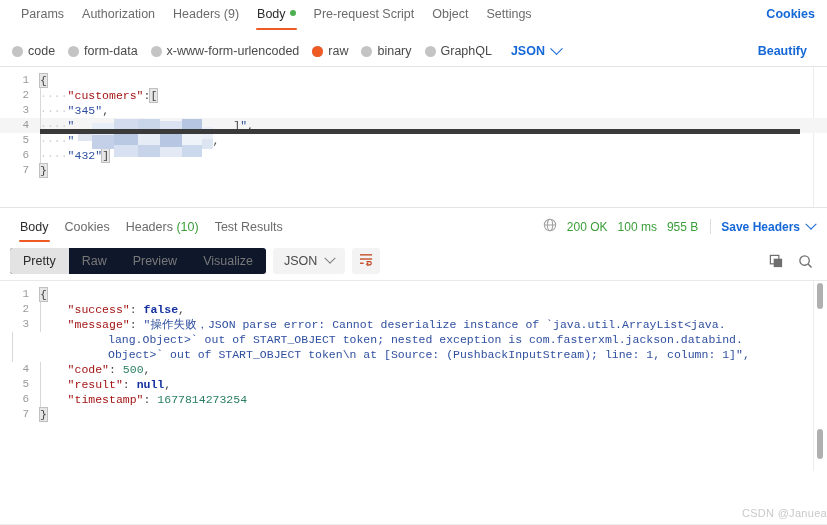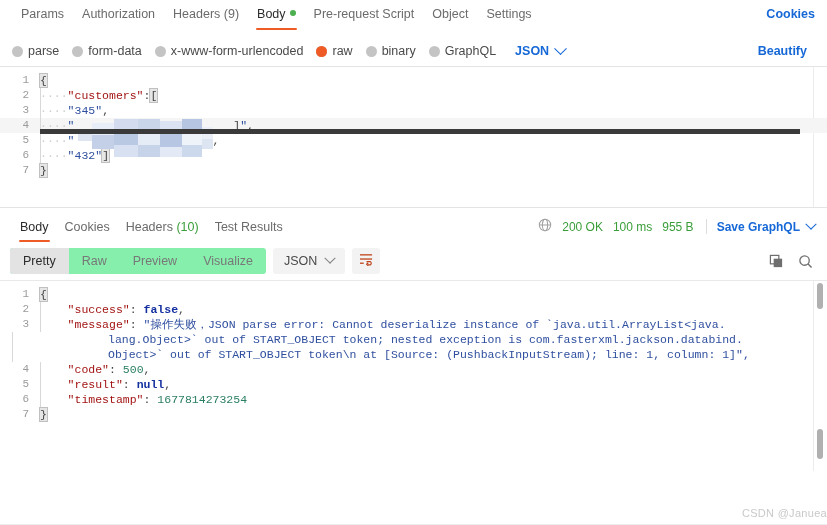--- a/index.html
+++ b/index.html
@@ -348,7 +348,7 @@
   <div class="bodytype-row">
     <div class="radio-item">
       <span class="radio-dot"></span>
-      <span class="radio-label">parse</span>
+      <span class="radio-label">code</span>
     </div>
     <div class="radio-item">
       <span class="radio-dot"></span>

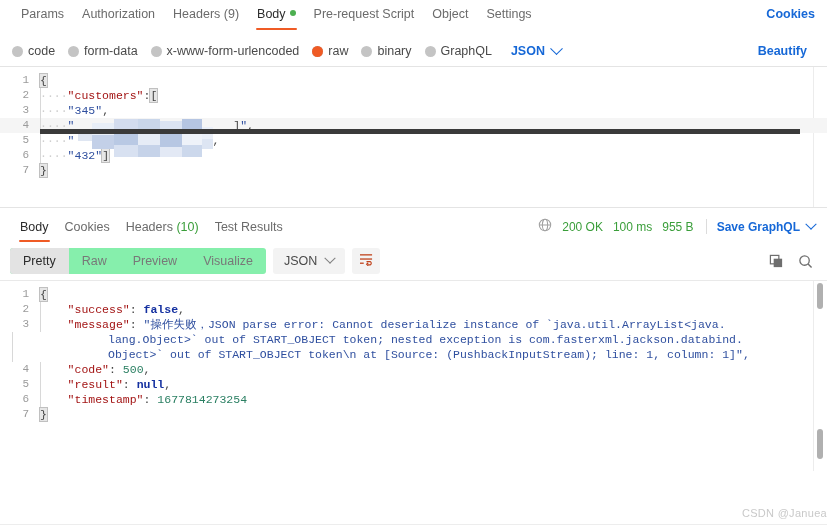--- a/index.html
+++ b/index.html
@@ -461,7 +461,7 @@
       <span class="meta-txt">955 B</span>
       <span class="meta-sep"></span>
       <span class="save-resp">
-        <span>Save GraphQL</span>
+        <span>Save Headers</span>
         <span class="save-chev"></span>
       </span>
     </div>

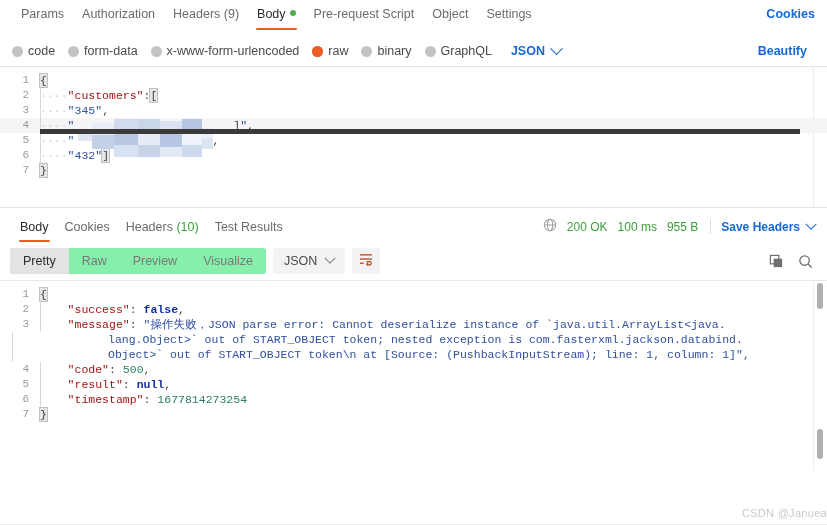--- a/index.html
+++ b/index.html
@@ -262,7 +262,7 @@
   .seg-group {
     display: flex;
     align-items: flex-end;
-    background: #86efac;
+    background: #0f172a;
     border-radius: 3px;
     overflow: hidden;
     height: 26px;

